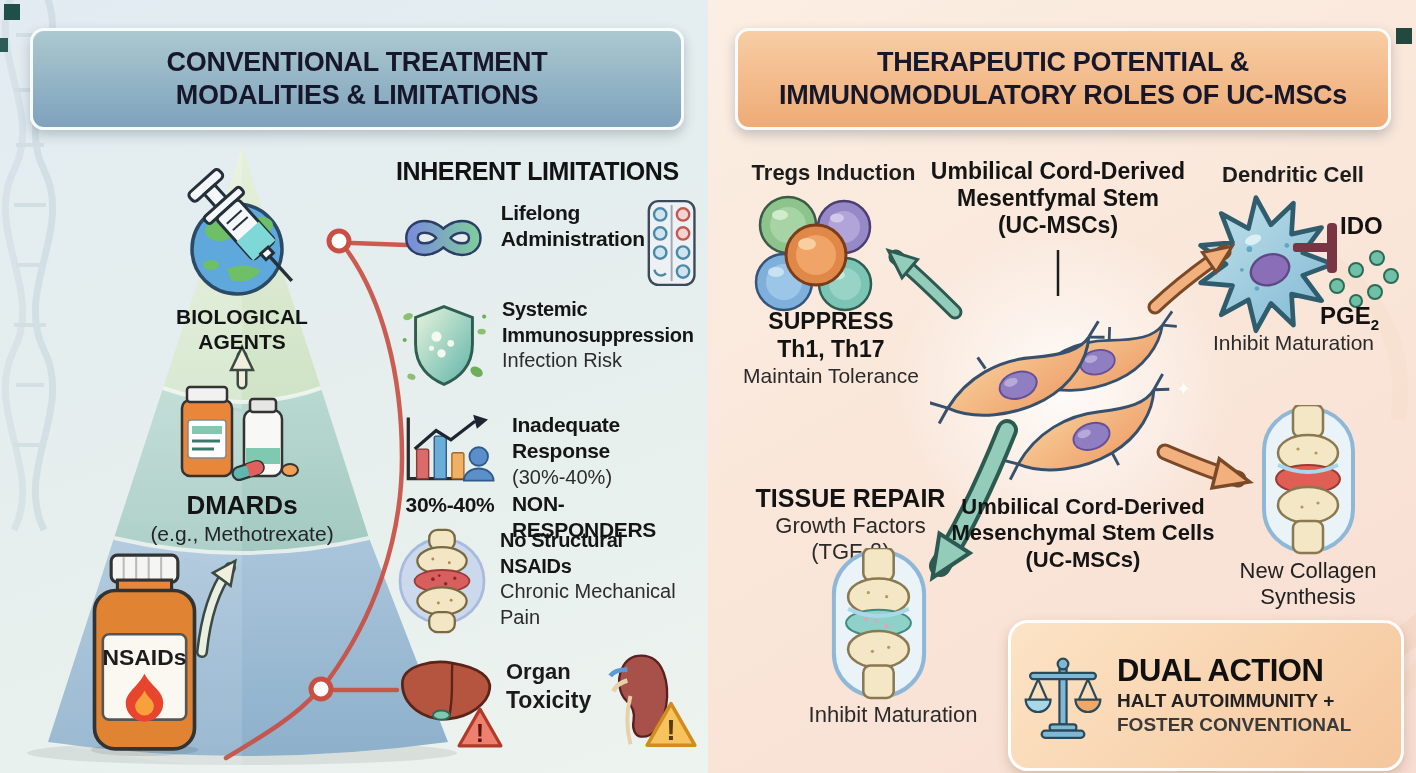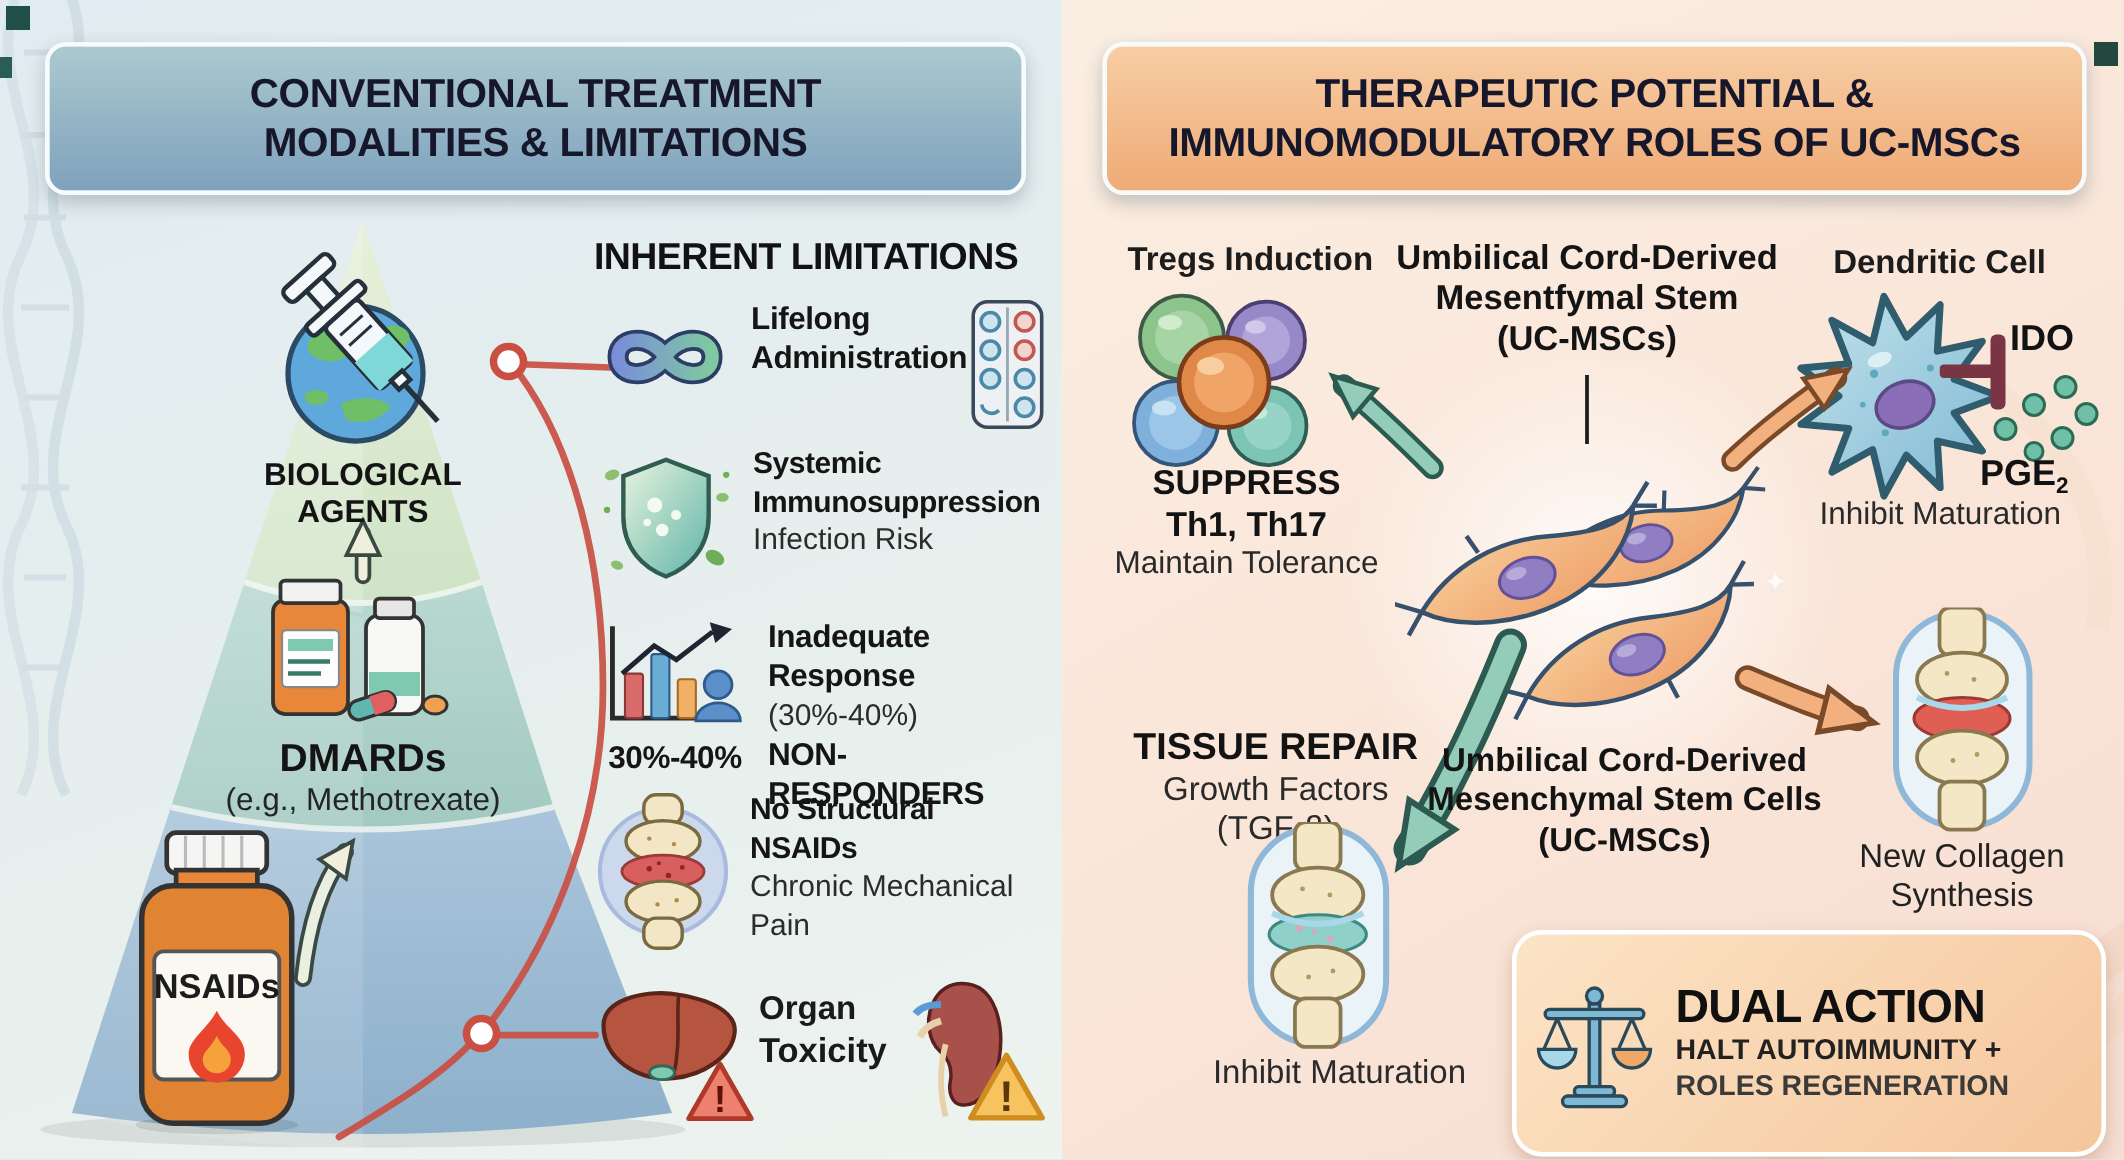--- a/index.html
+++ b/index.html
@@ -517,7 +517,7 @@
       <div style="margin-left:14px;">
         <div style="font-size:31px;font-weight:800;letter-spacing:-.5px;color:#101010;line-height:1.15;">DUAL ACTION</div>
         <div style="font-size:19px;font-weight:800;color:#222;line-height:1.3;">HALT AUTOIMMUNITY +</div>
-        <div style="font-size:19px;font-weight:800;color:#3a3a3a;line-height:1.3;">ROLES REGENERATION</div>
+        <div style="font-size:19px;font-weight:800;color:#3a3a3a;line-height:1.3;">FOSTER CONVENTIONAL</div>
       </div>
     </div>
   </div>

